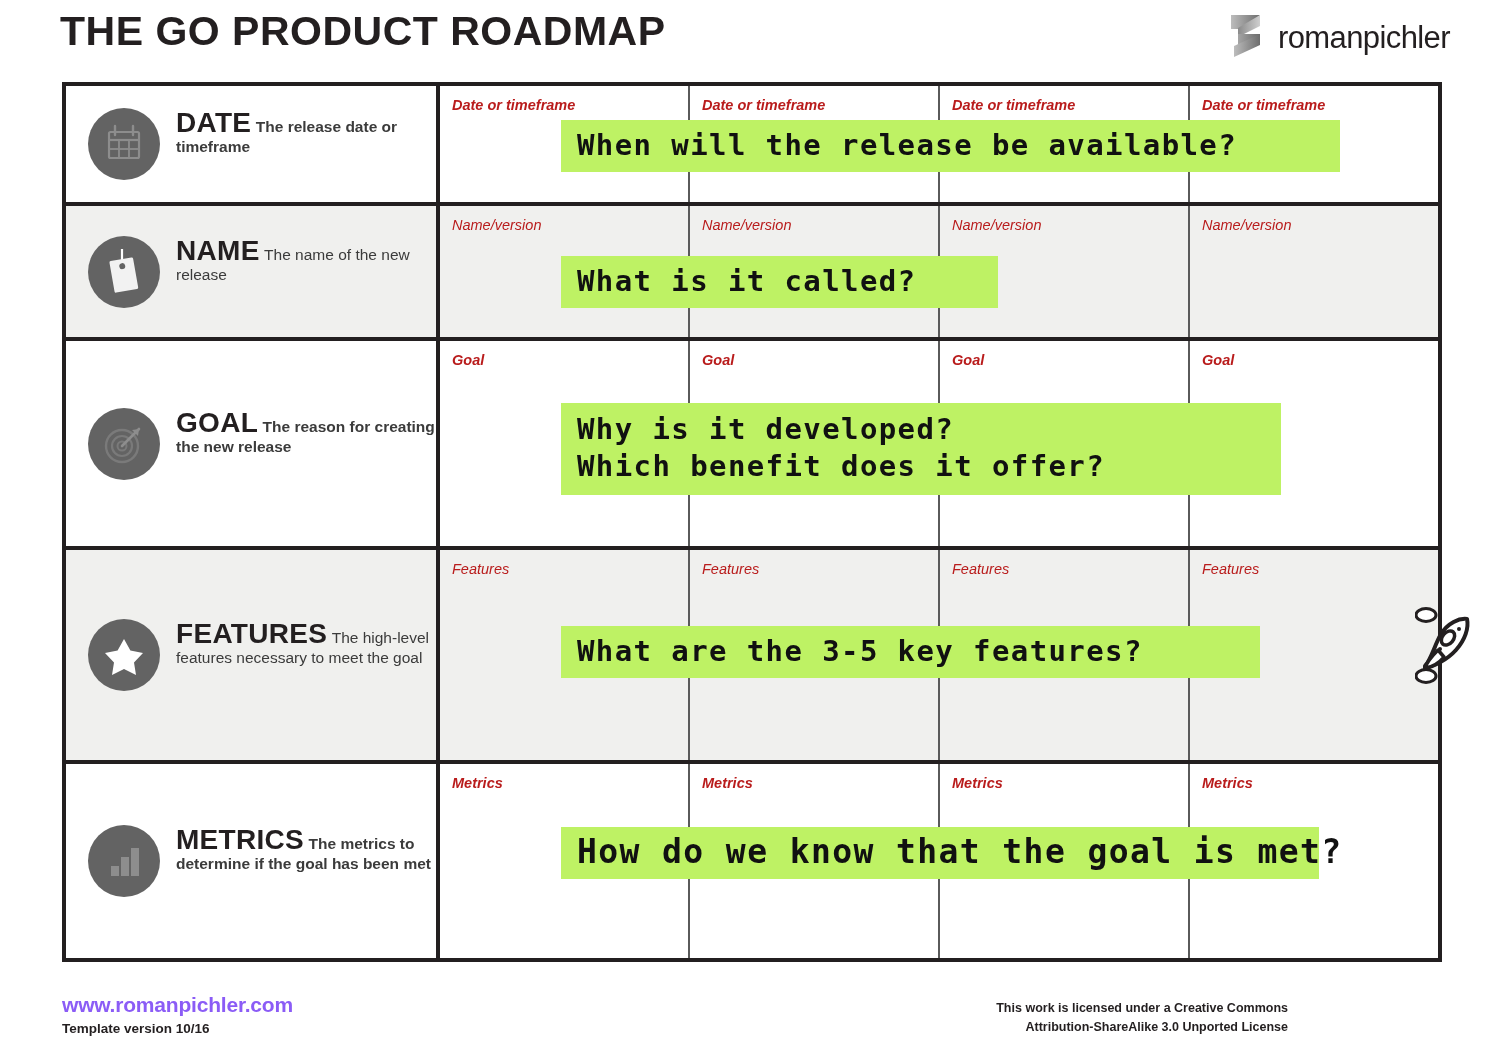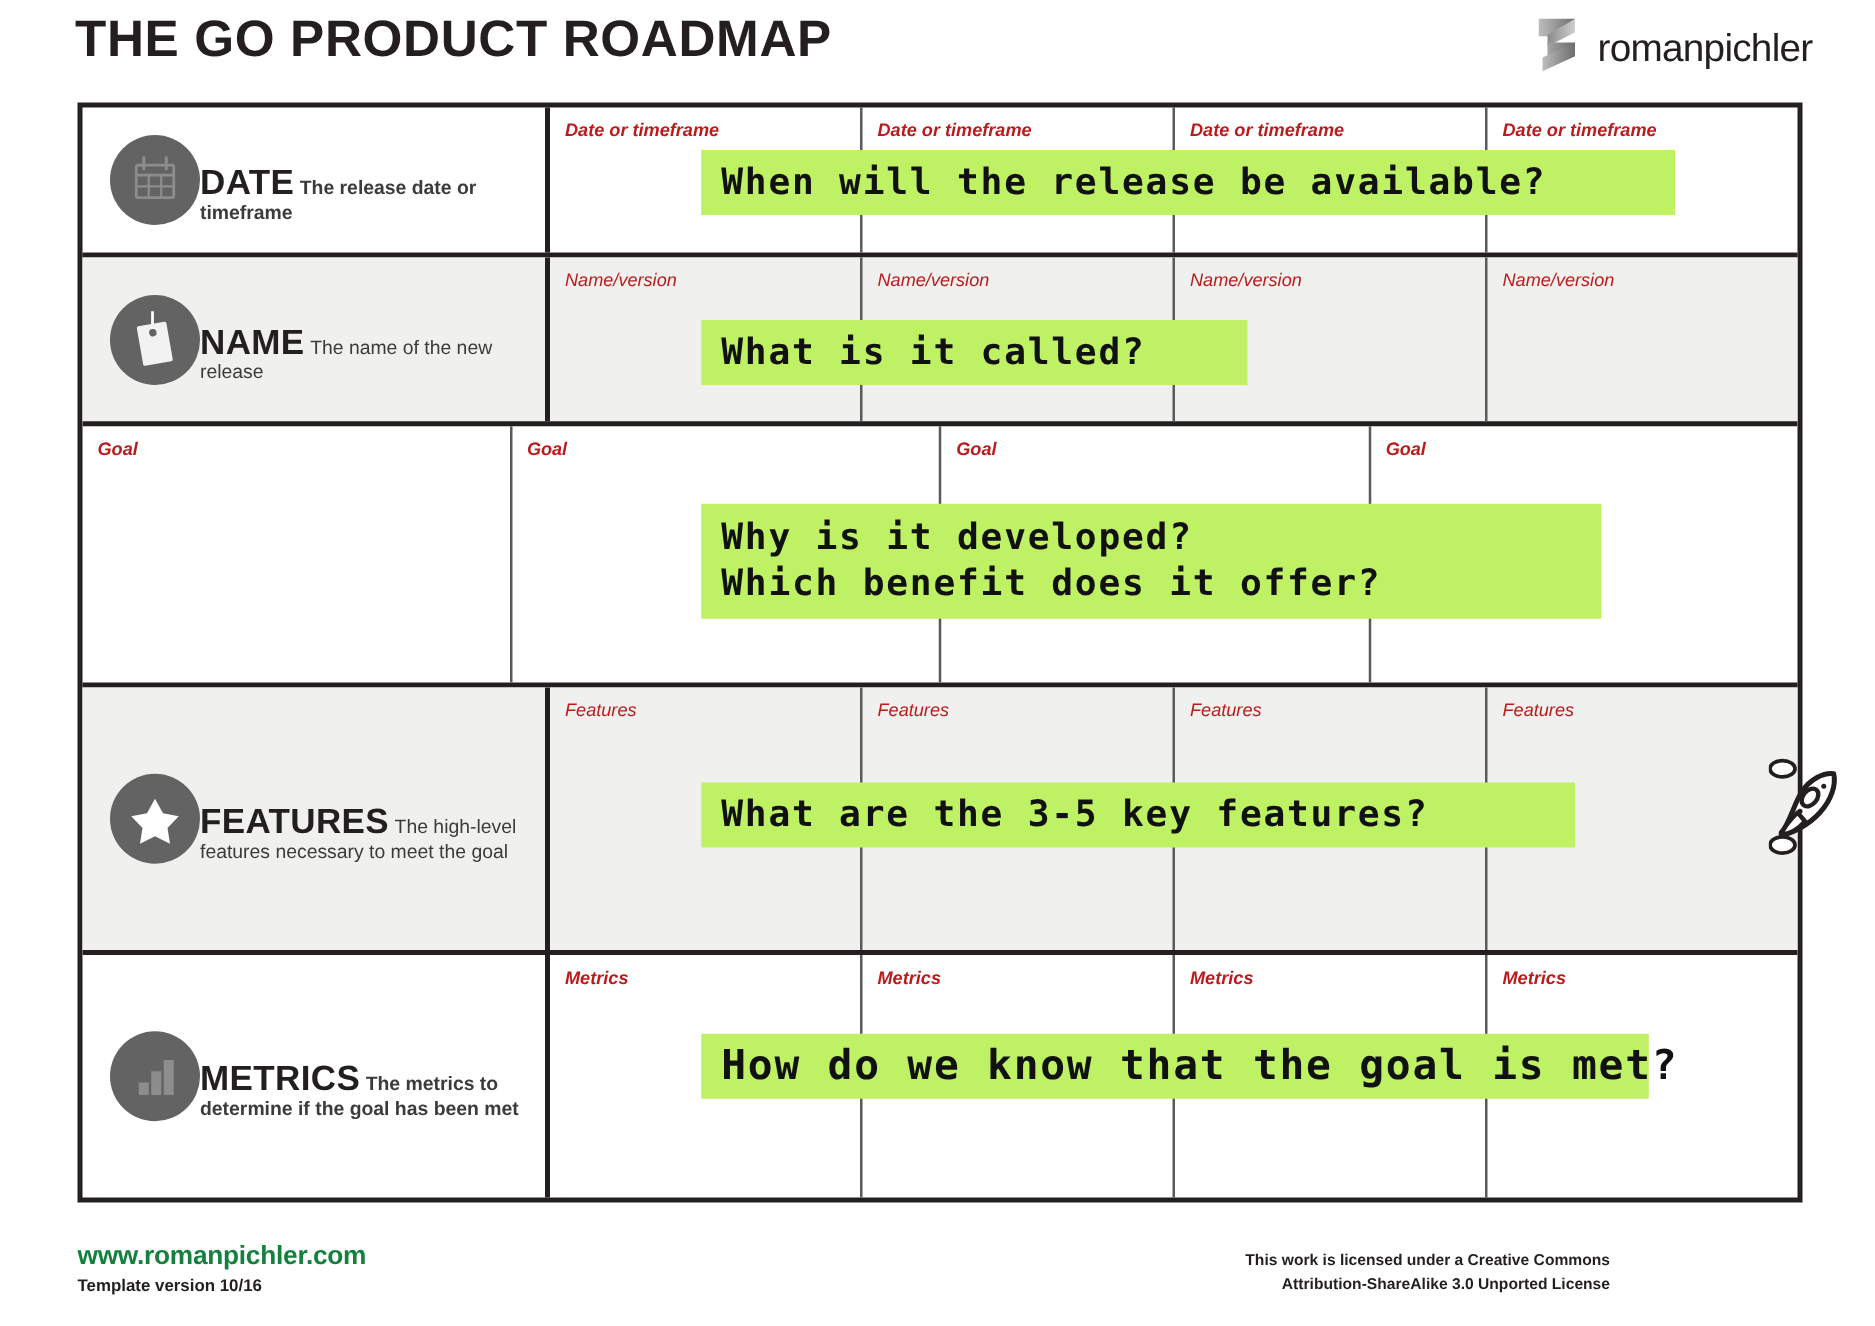--- a/index.html
+++ b/index.html
@@ -80,7 +80,8 @@
   }
   .label-inner {
     display: flex;
-    align-items: flex-end;
+    align-items: flex-start;
+    gap: 16px;
   }
   .row-icon {
     width: 72px;

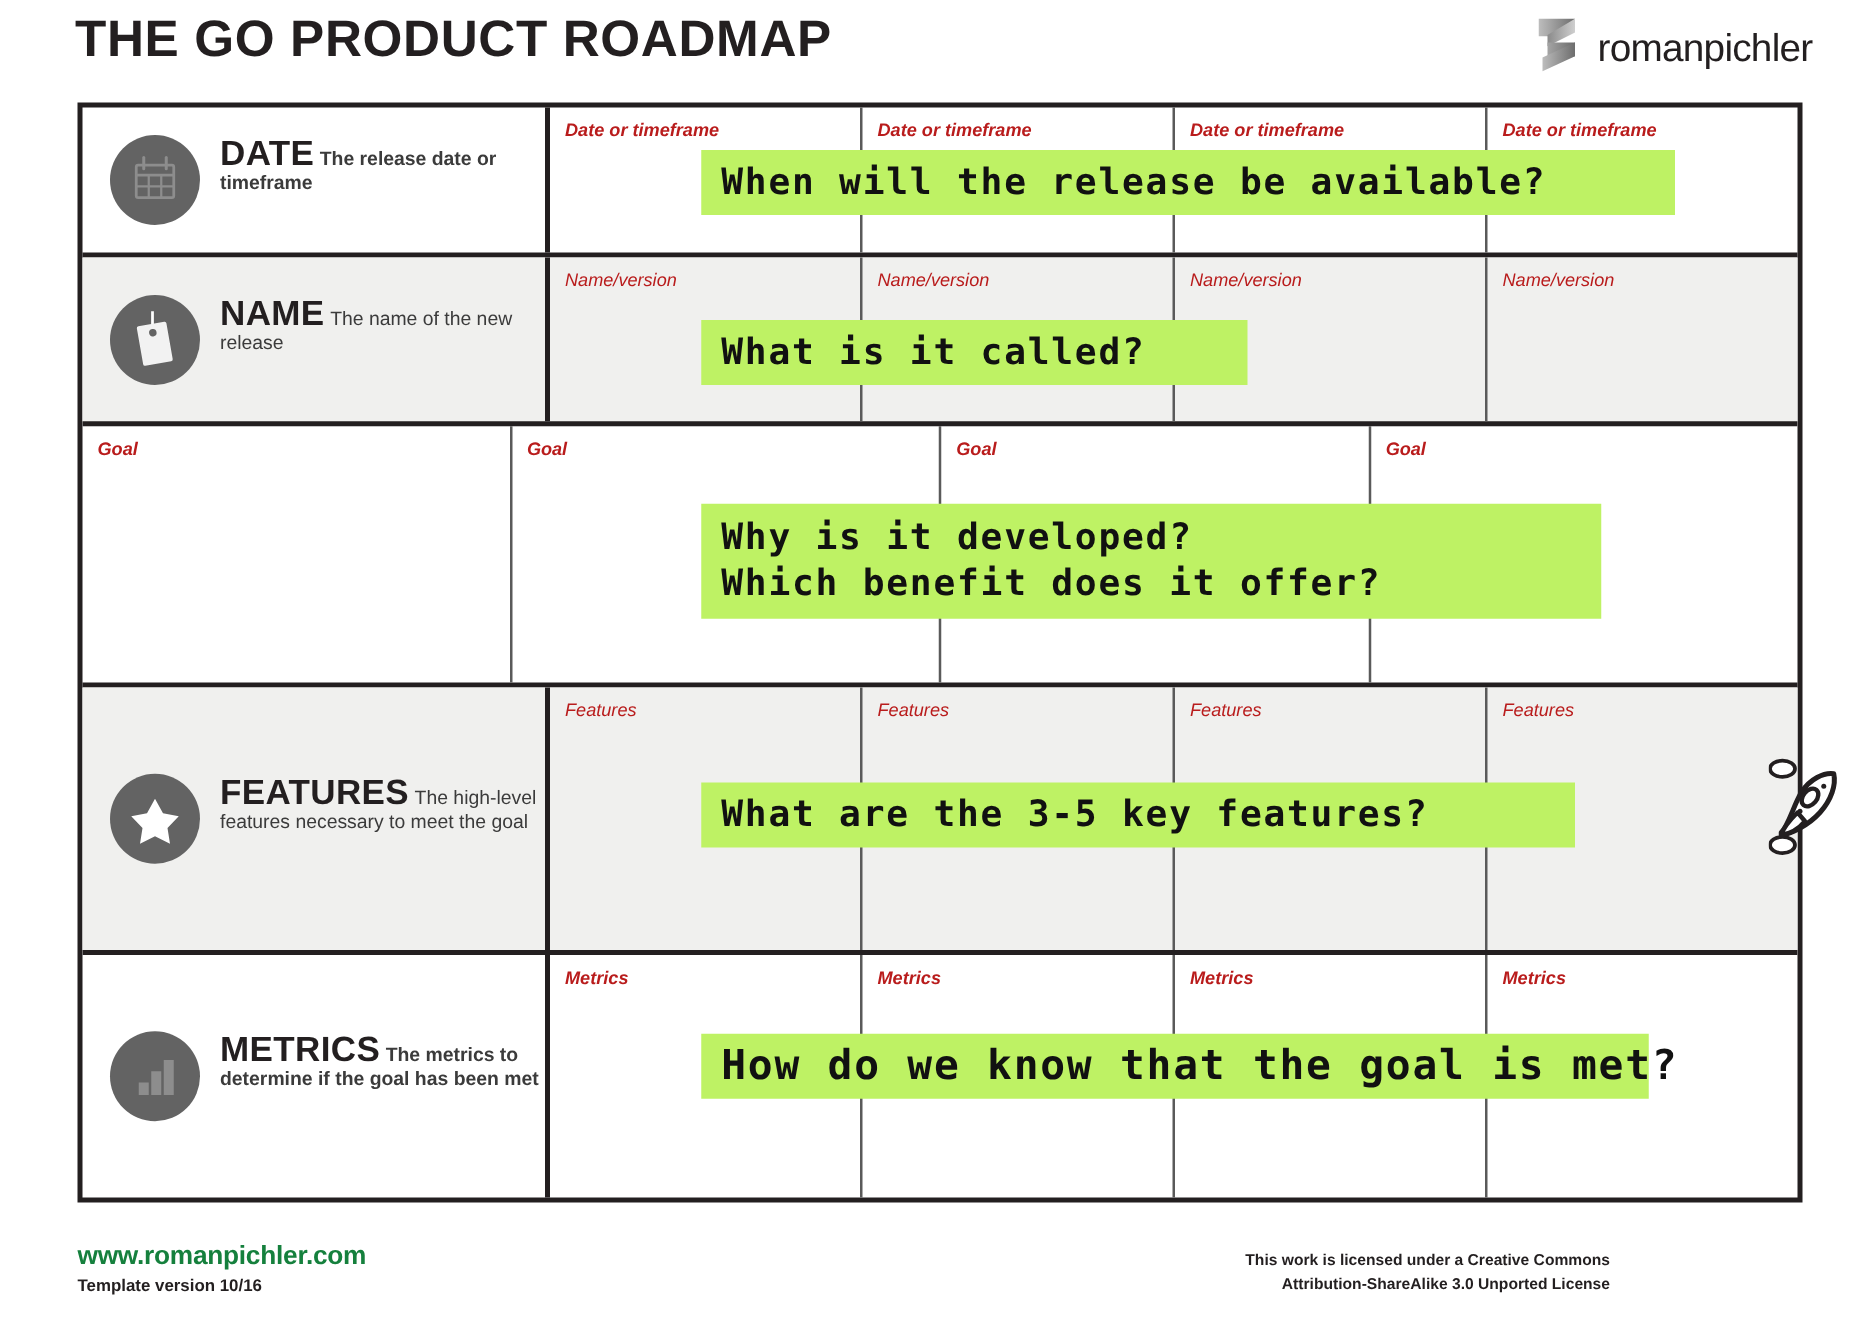--- a/index.html
+++ b/index.html
@@ -319,6 +319,23 @@
     </div>
 
     <div class="row" id="row-goal">
+      <div class="label-cell">
+        <div class="label-inner">
+          <span class="row-icon">
+            <svg width="48" height="48" viewBox="0 0 48 48">
+              <circle cx="22" cy="26" r="16" fill="none" stroke="#7a7a7a" stroke-width="2.4"></circle>
+              <circle cx="22" cy="26" r="10" fill="none" stroke="#7a7a7a" stroke-width="2.2"></circle>
+              <circle cx="22" cy="26" r="4.5" fill="none" stroke="#7a7a7a" stroke-width="2"></circle>
+              <line x1="22" y1="26" x2="39" y2="9" stroke="#8d8d8d" stroke-width="2.6" stroke-linecap="round"></line>
+              <polygon points="39,9 32,10 38,16" fill="#8d8d8d"></polygon>
+            </svg>
+          </span>
+          <span class="label-text">
+            <span class="row-title">GOAL</span>
+            <span class="row-sub" style="font-weight:bold; max-width:215px;">The reason for creating the new release</span>
+          </span>
+        </div>
+      </div>
       <div class="cells">
         <div class="cell"><span class="cell-placeholder bolder">Goal</span></div>
         <div class="cell"><span class="cell-placeholder bolder">Goal</span></div>

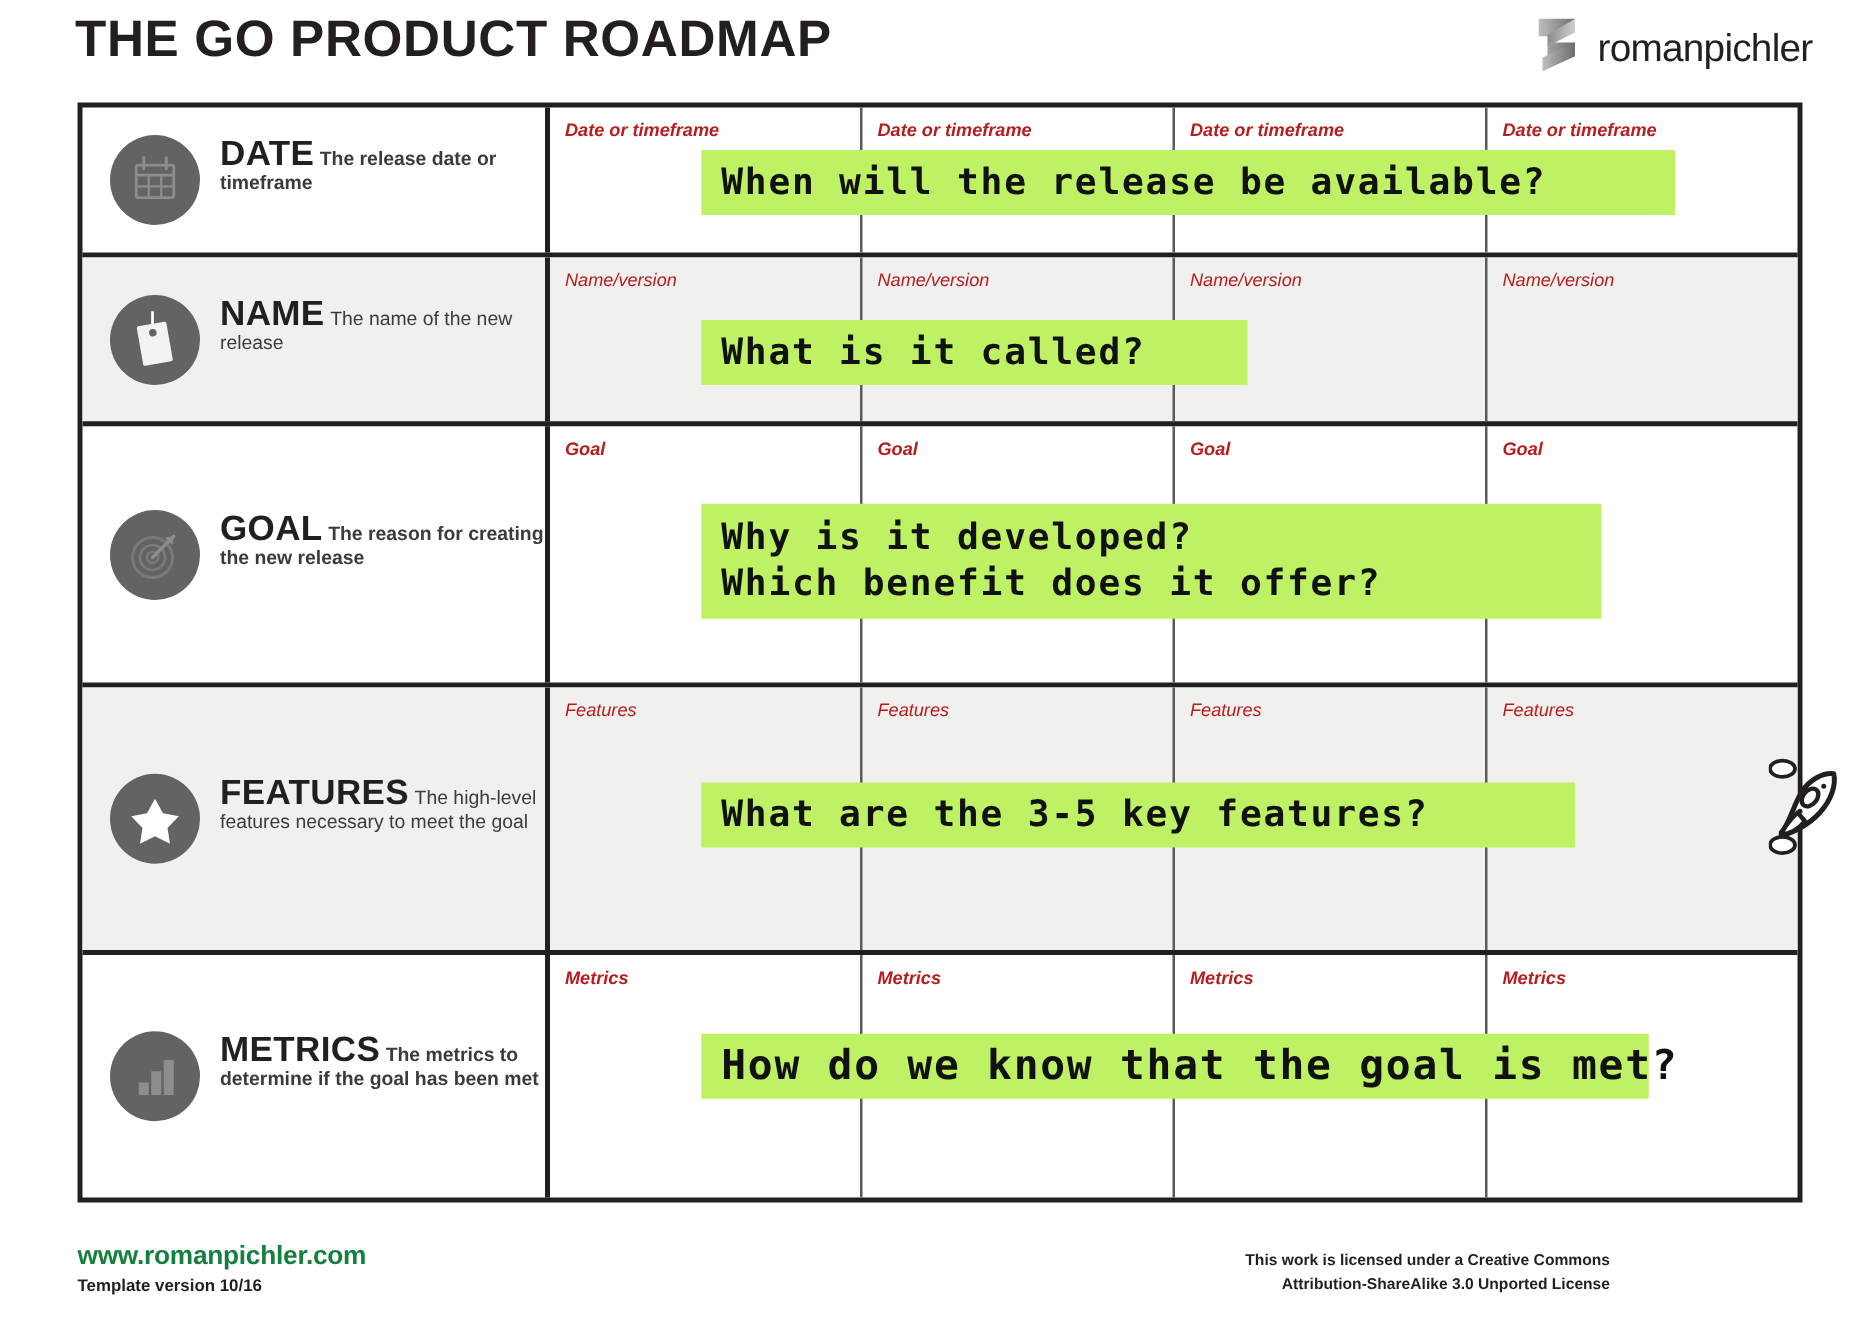--- a/index.html
+++ b/index.html
@@ -200,7 +200,7 @@
     top: 993px;
     font-size: 21px;
     font-weight: bold;
-    color: #15803d;
+    color: #8b5cf6;
     letter-spacing: -0.2px;
   }
   #footer-version {

